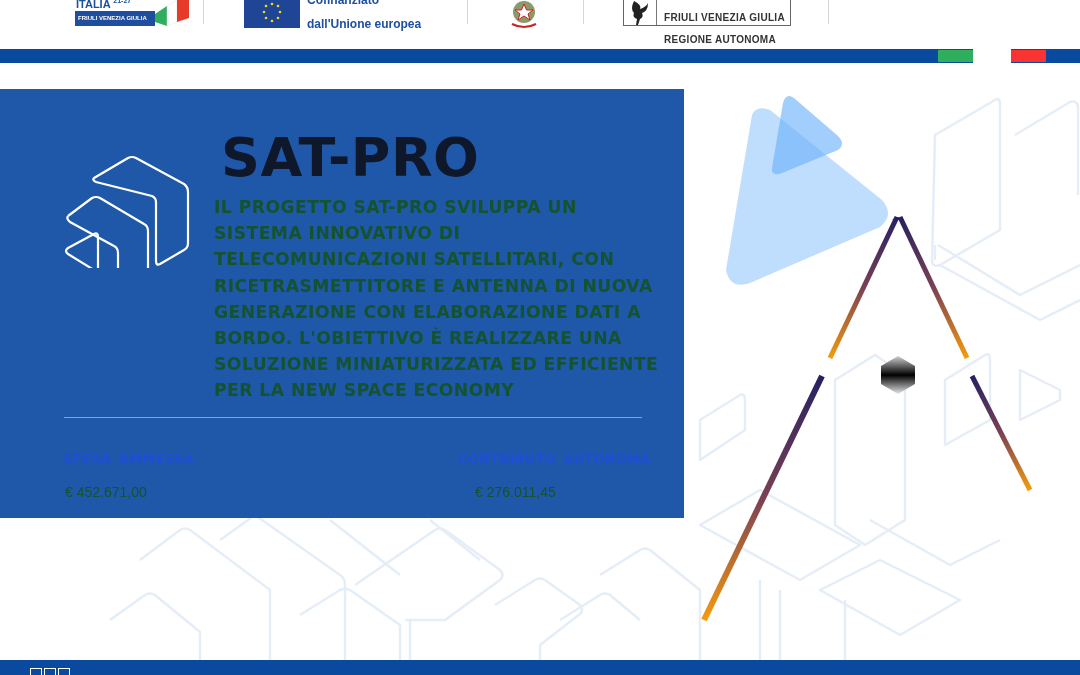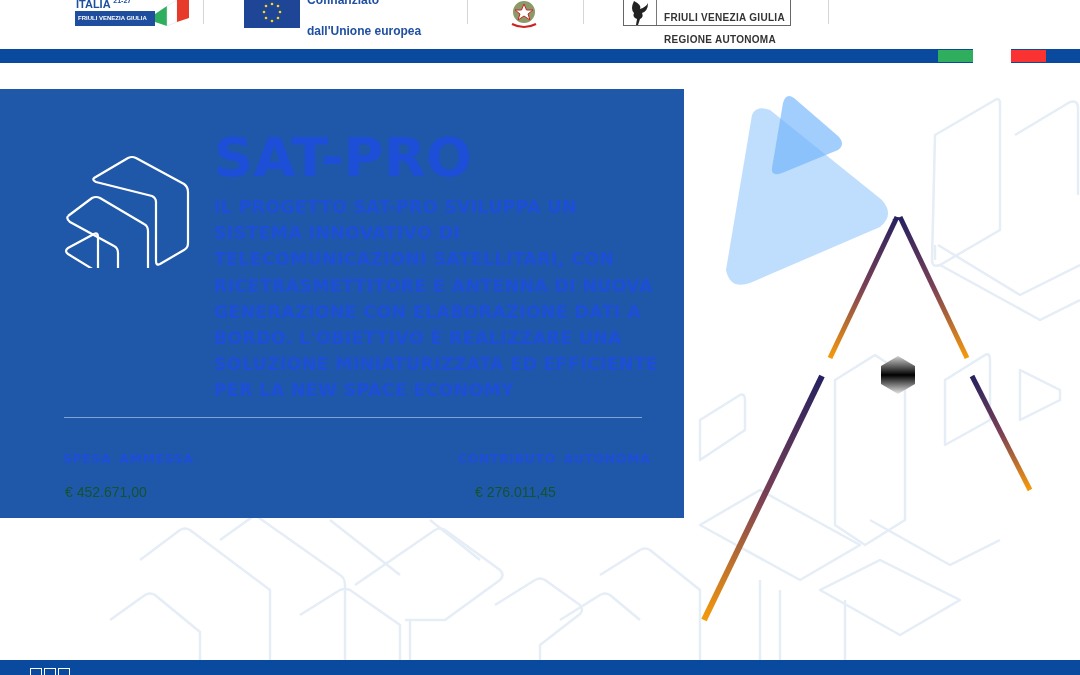--- a/index.html
+++ b/index.html
@@ -100,7 +100,7 @@
     </svg>
   </div>
   <div class="abs eu-text" style="top:-7px;">Cofinanziato</div>
-  <div class="abs eu-text" style="top:24px;">dall'Unione europea</div>
+  <div class="abs eu-text" style="top:17px;">dall'Unione europea</div>
   <div class="abs sep" style="left:467px;"></div>
 
   <svg class="abs emblem" viewBox="0 0 34 30">

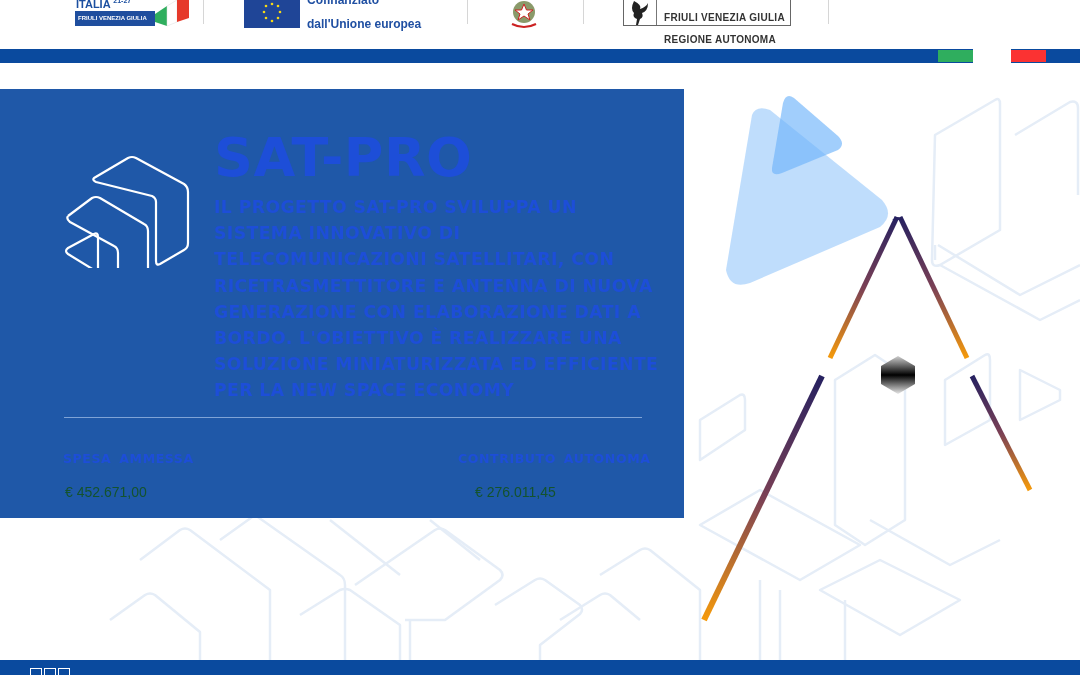--- a/index.html
+++ b/index.html
@@ -29,7 +29,7 @@
 
   
   .card { left:0; top:89px; width:684px; height:429px; background:#1f58a8; }
-  .title { left:214px; top:128px; font:bold 54px "DejaVu Sans", sans-serif; color:#1d4ed8; letter-spacing:0.5px; line-height:60px; white-space:nowrap; }
+  .title { left:221px; top:128px; font:bold 54px "DejaVu Sans", sans-serif; color:#0f172a; letter-spacing:0.5px; line-height:60px; white-space:nowrap; }
   .desc { left:214px; top:194px; width:450px; font:bold 17.2px "DejaVu Sans", sans-serif; color:#1d4ed8; line-height:26.2px; letter-spacing:0.45px; }
   .divider { left:64px; top:417px; width:578px; height:1px; background:#7fa3d6; }
   .lbl { top:451px; font:bold 12.5px "DejaVu Sans", sans-serif; color:#1d4ed8; letter-spacing:0.6px; word-spacing:3px; white-space:nowrap; }

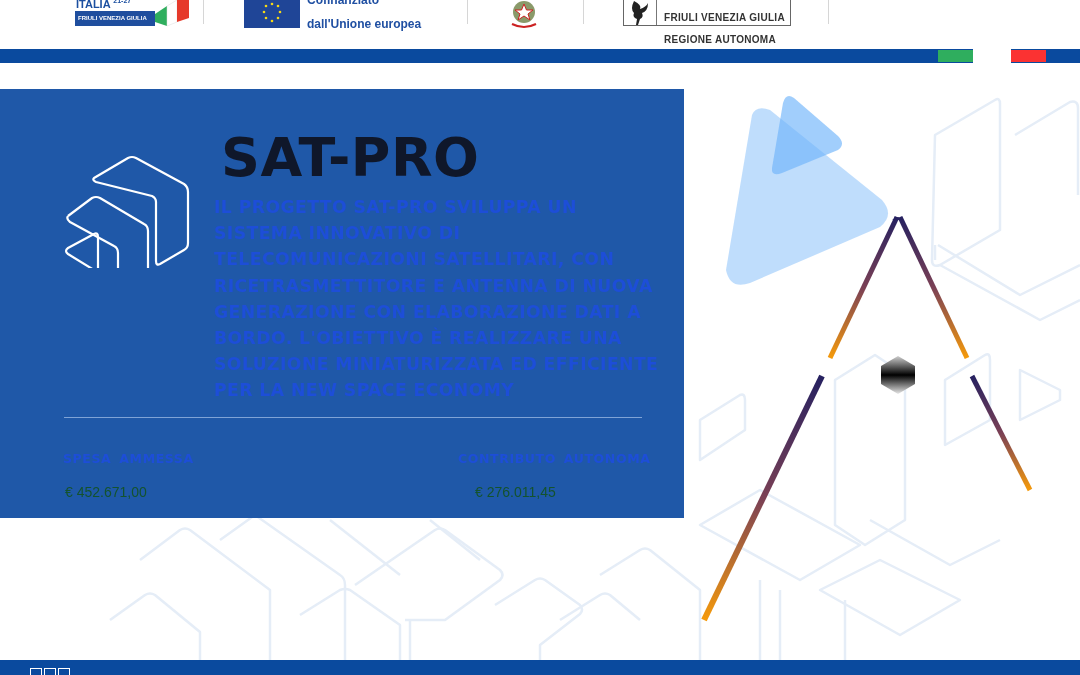--- a/index.html
+++ b/index.html
@@ -30,7 +30,7 @@
   
   .card { left:0; top:89px; width:684px; height:429px; background:#1f58a8; }
   .title { left:221px; top:128px; font:bold 54px "DejaVu Sans", sans-serif; color:#0f172a; letter-spacing:0.5px; line-height:60px; white-space:nowrap; }
-  .desc { left:214px; top:194px; width:450px; font:bold 17.2px "DejaVu Sans", sans-serif; color:#1d4ed8; line-height:26.2px; letter-spacing:0.45px; }
+  .desc { left:214px; top:194px; width:450px; font:bold 17.2px "DejaVu Sans", sans-serif; color:#14532d; line-height:26.2px; letter-spacing:0.45px; }
   .divider { left:64px; top:417px; width:578px; height:1px; background:#7fa3d6; }
   .lbl { top:451px; font:bold 12.5px "DejaVu Sans", sans-serif; color:#1d4ed8; letter-spacing:0.6px; word-spacing:3px; white-space:nowrap; }
   .val { top:484px; font:14px "Liberation Sans", sans-serif; color:#14532d; white-space:nowrap; }

